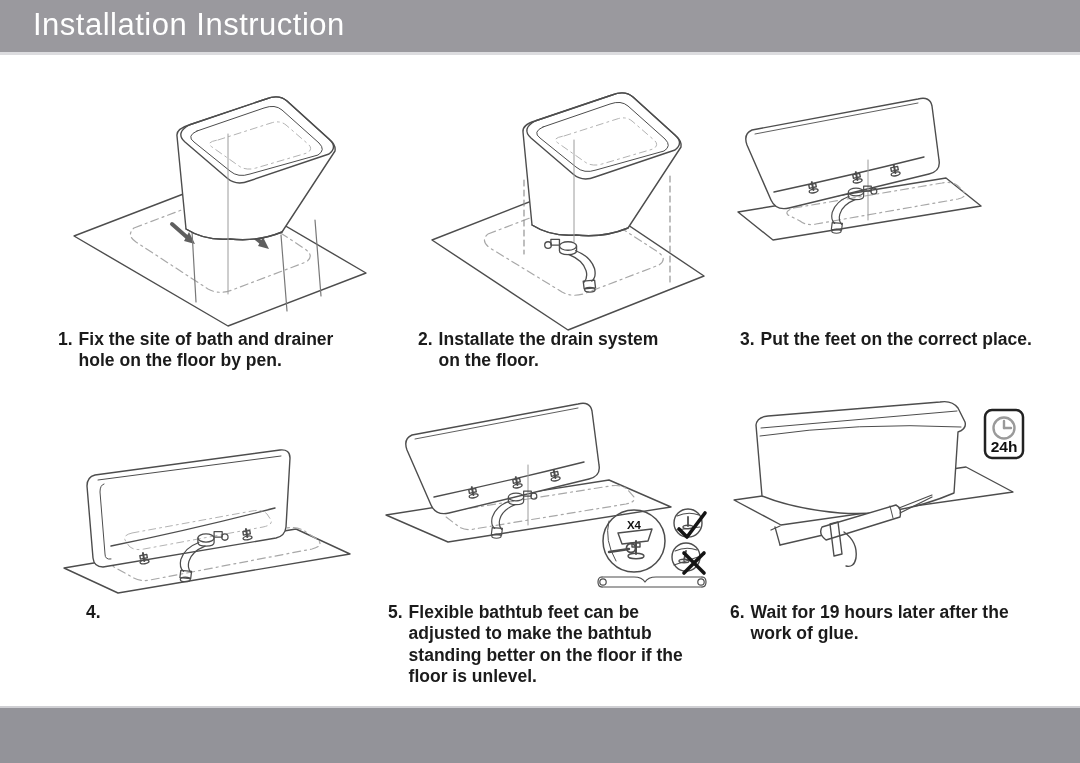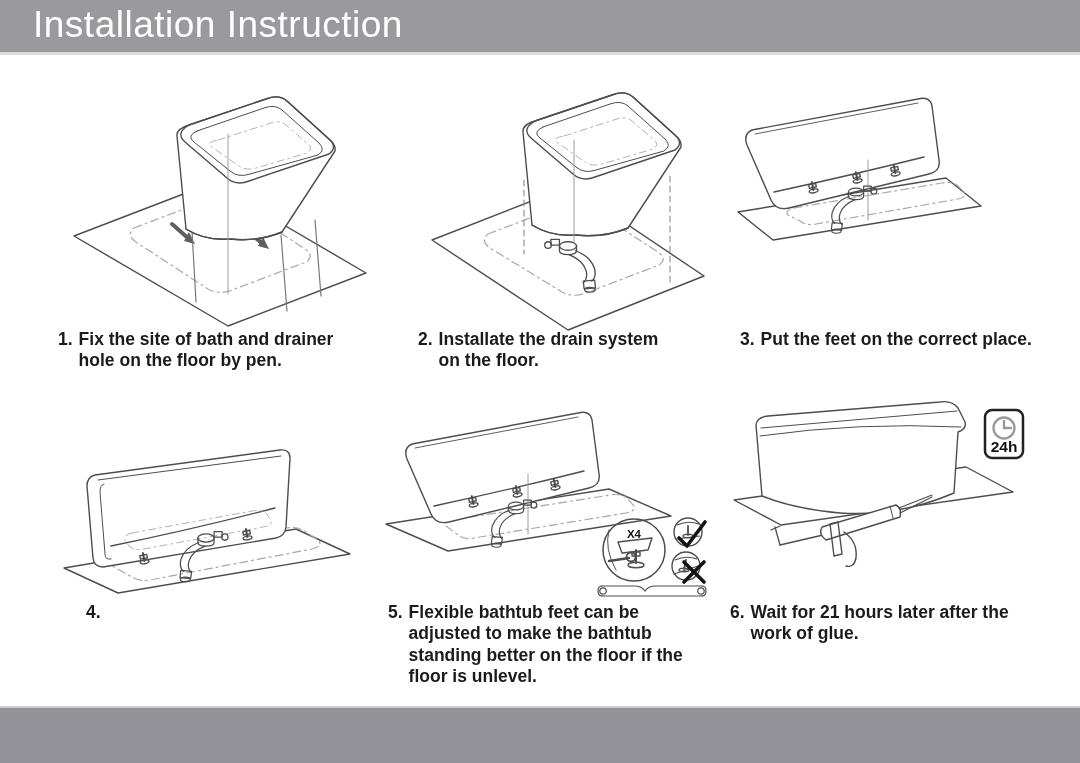--- a/index.html
+++ b/index.html
@@ -7,7 +7,7 @@
         font-family:"Liberation Sans","DejaVu Sans",sans-serif;}
   .hdr{position:absolute;left:0;top:0;width:1080px;height:52px;background:#9a999e;
        border-bottom:3px solid #dcdcdf;}
-  .hdr h1{margin:0;padding:8px 0 0 33px;font-size:37px;line-height:34px;font-weight:400;
+  .hdr h1{margin:0;padding:8px 0 0 33px;font-size:31px;line-height:34px;font-weight:400;
           letter-spacing:.5px;color:#ffffff;}
   .ftr{position:absolute;left:0;bottom:0;width:1080px;height:55px;background:#939399;
        border-top:2px solid #cfcfd3;}

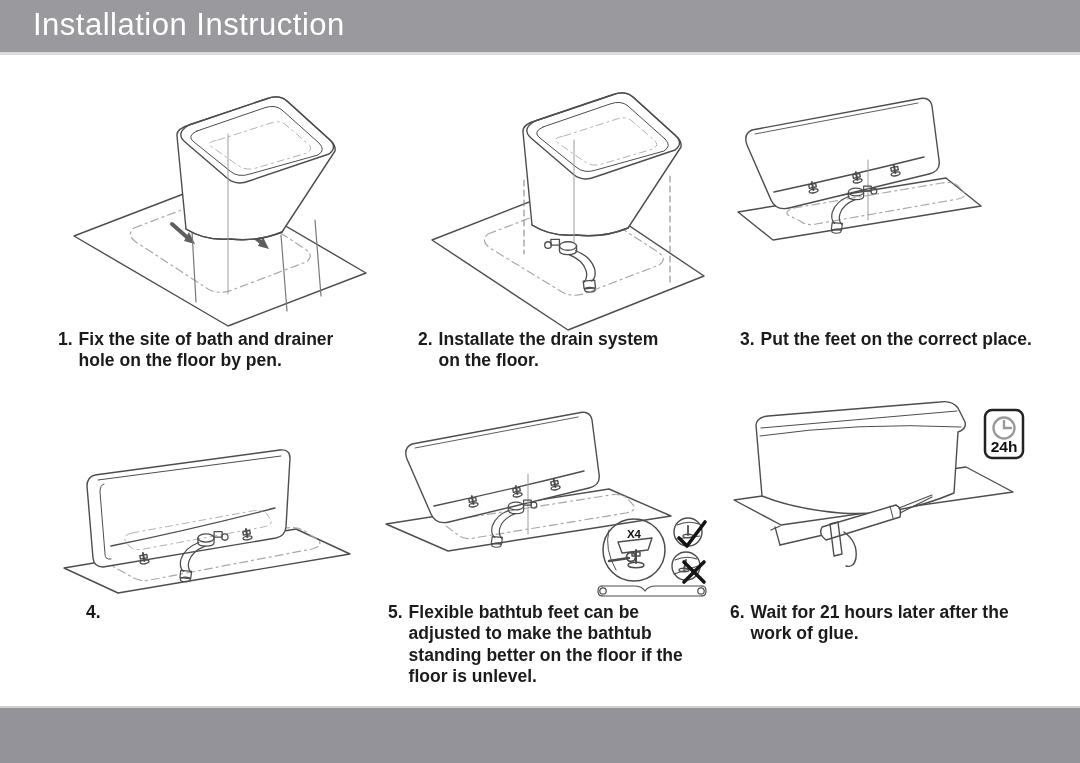--- a/index.html
+++ b/index.html
@@ -130,7 +130,7 @@
     </svg>
   </figure>
 
-  <figure class="fig" style="left:372px;top:392px;width:346px;height:214px">
+  <figure class="fig" style="left:372px;top:383px;width:346px;height:214px">
     <svg class="art" viewBox="0 0 346 214">
       <path d="M14,132 L237,97 L299,124 L76,159 Z"></path>
       <path class="dash" d="M80,128 L238,103 Q250,101 256,107 L262,114 Q264,119 254,121 L102,146 Q92,148 86,143 L74,134 Q70,130 80,128 Z"></path>

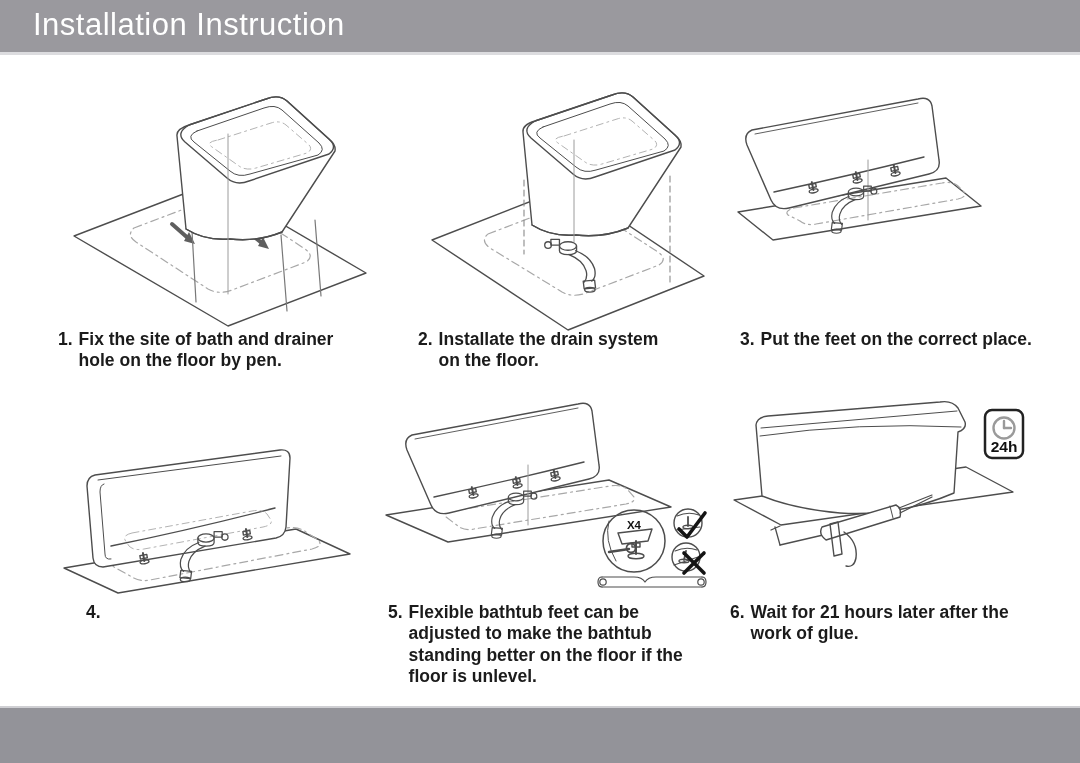--- a/index.html
+++ b/index.html
@@ -230,7 +230,7 @@
   </div>
   <div class="caption" style="left:730px;top:602px;width:316px">
     <span class="num">6.</span>
-    <span class="txt">Wait for 21 hours later after the work of glue.</span>
+    <span class="txt">Wait for 19 hours later after the work of glue.</span>
   </div>
 
   <footer class="ftr"></footer>

